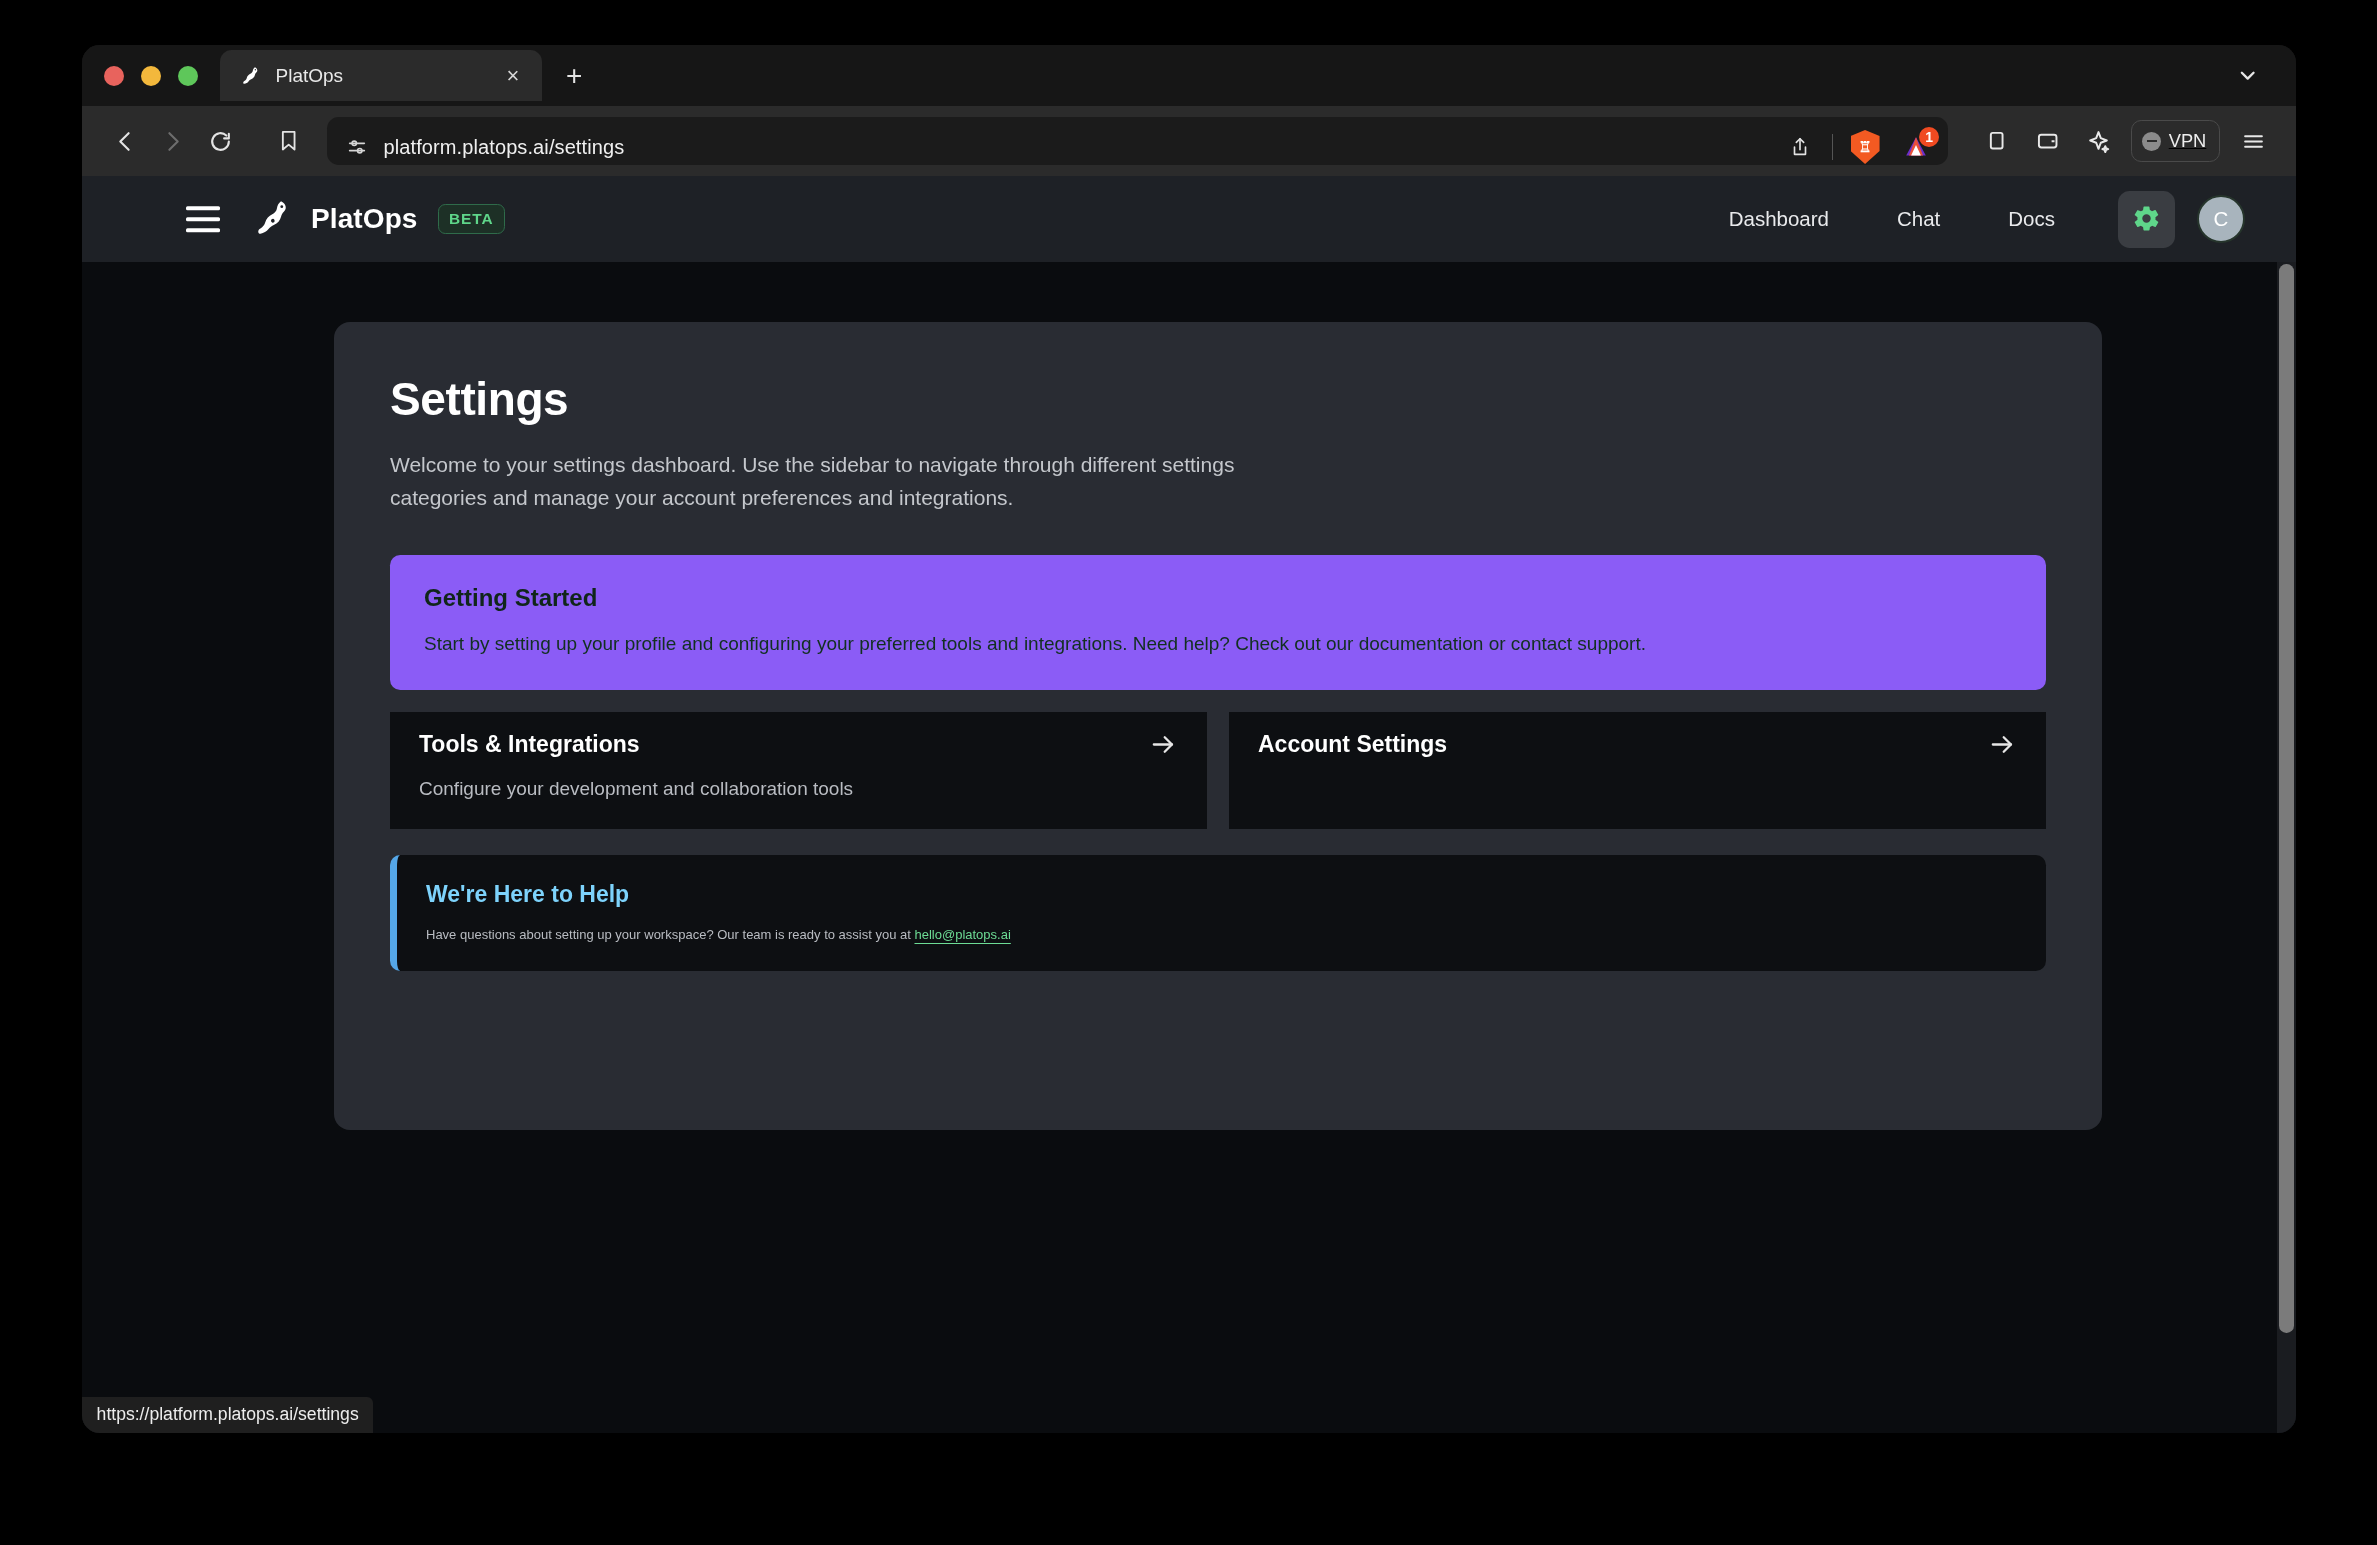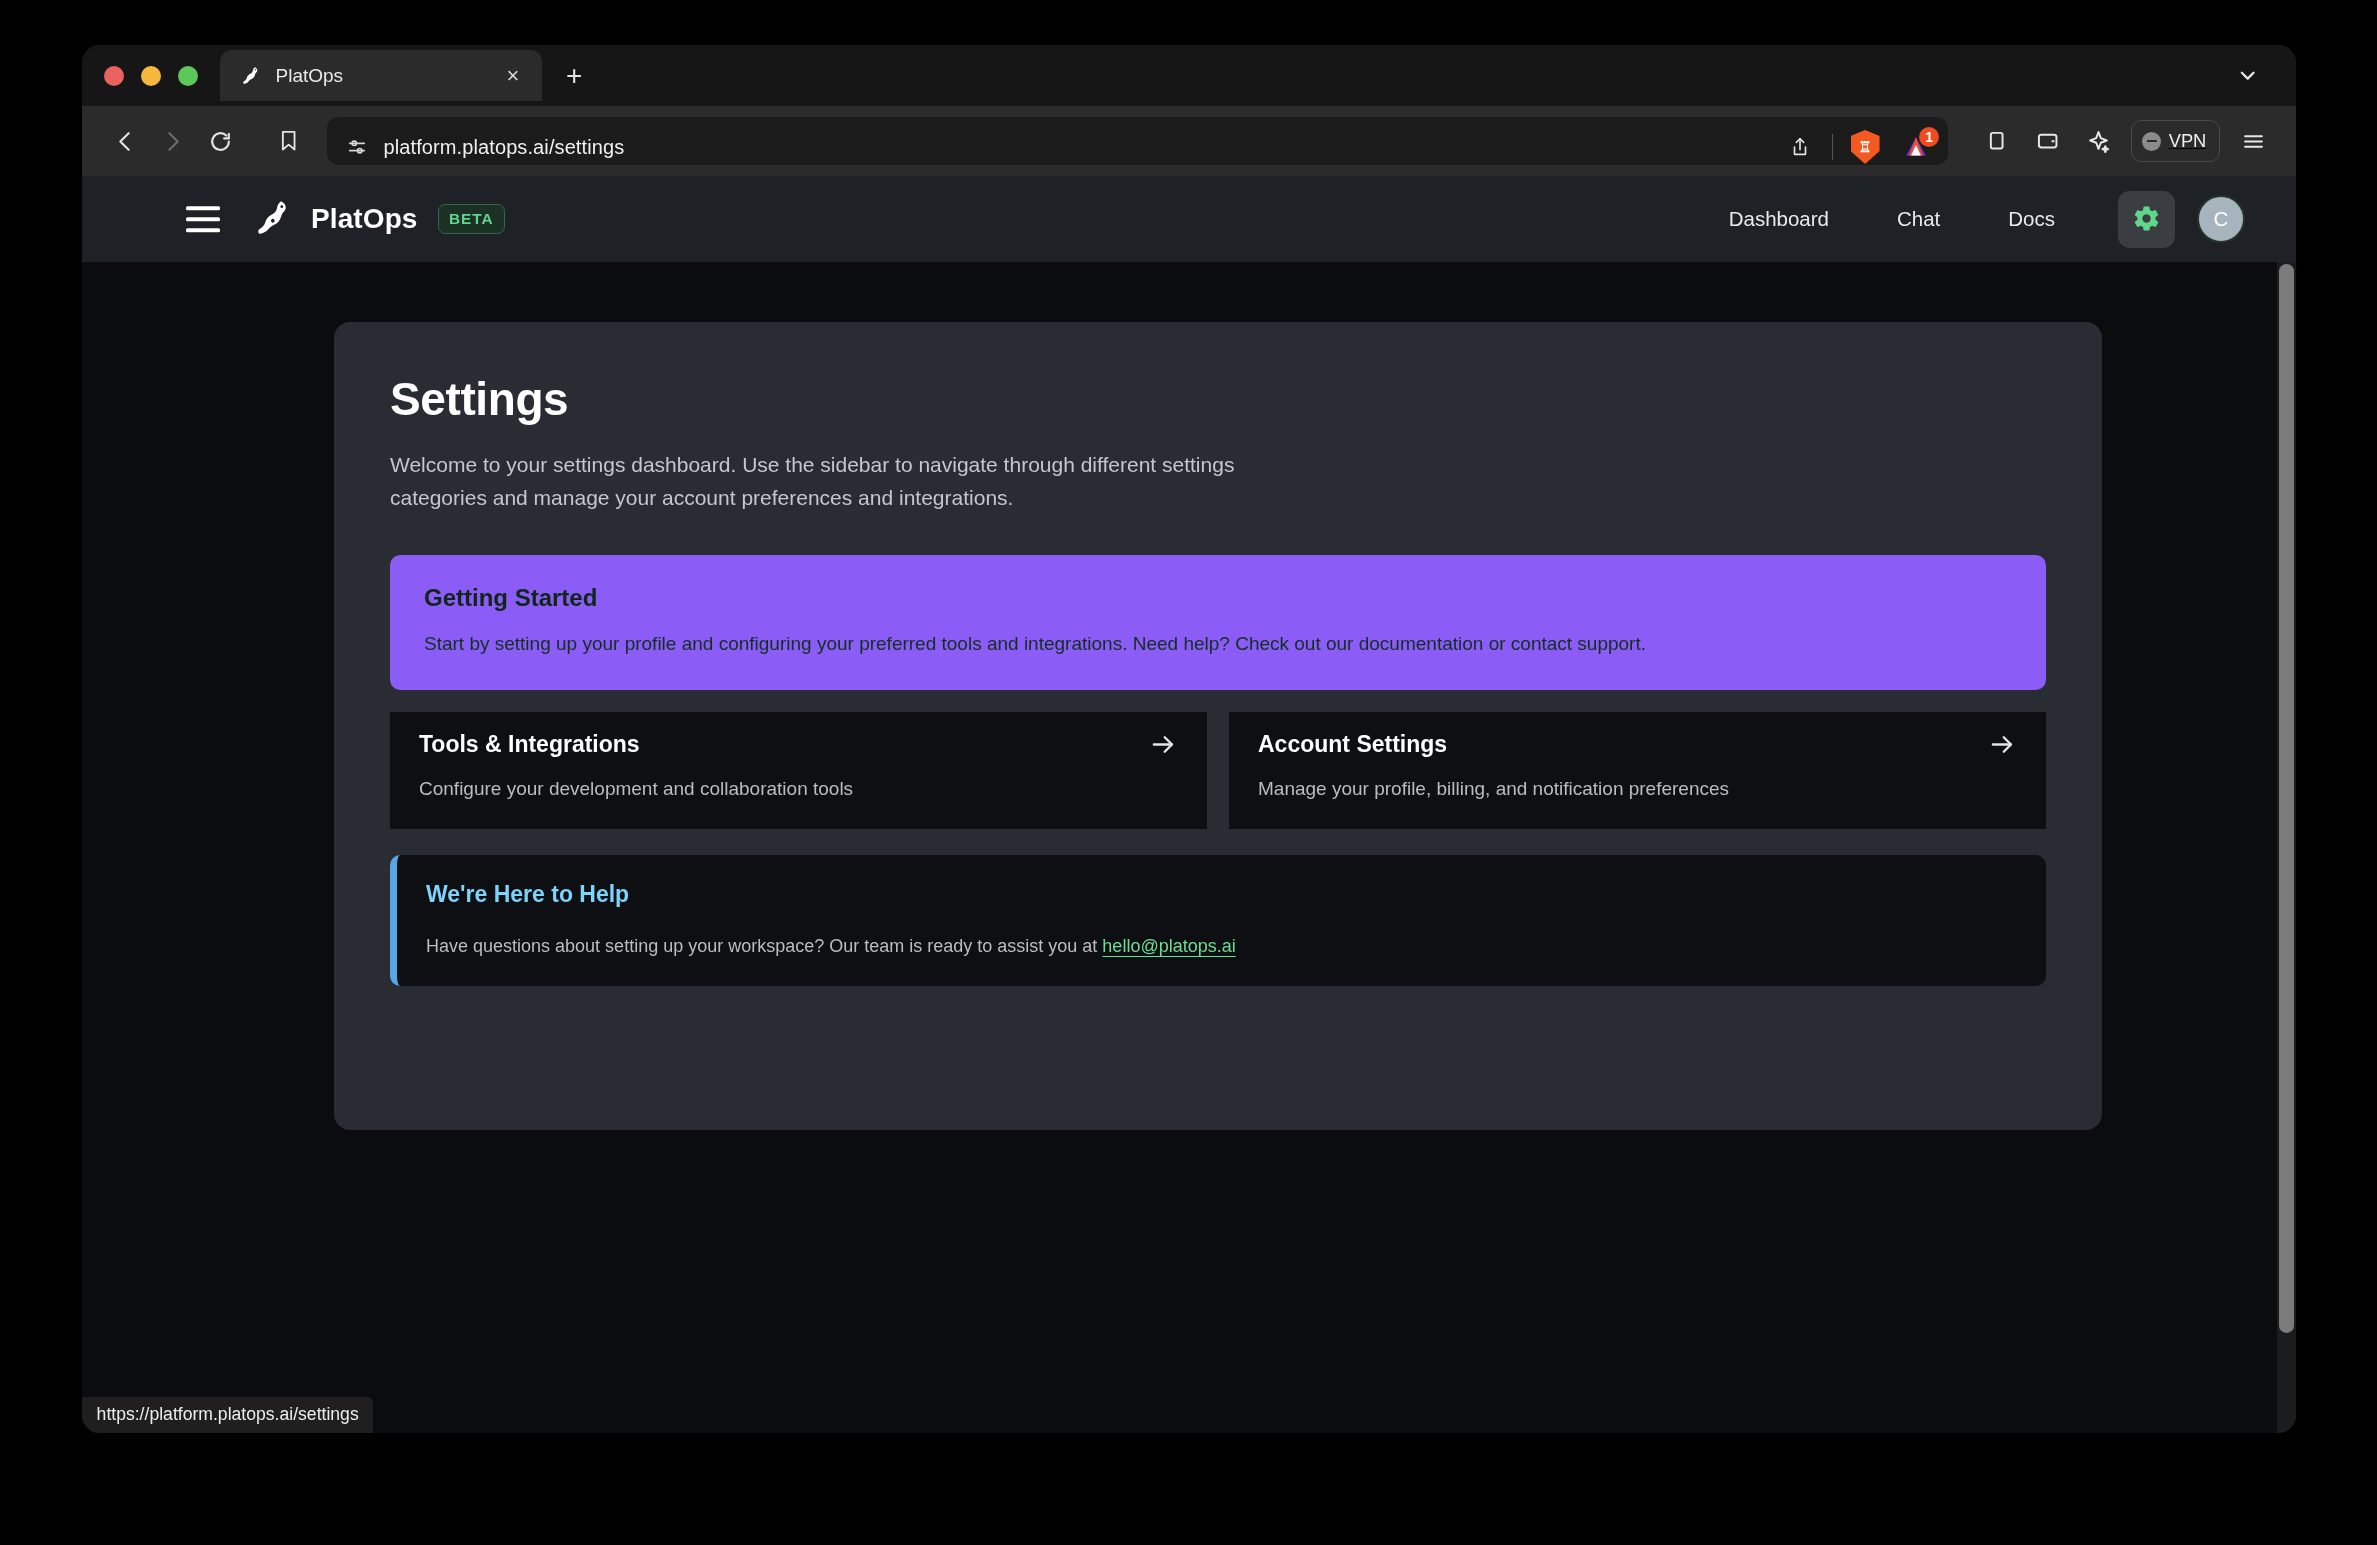--- a/index.html
+++ b/index.html
@@ -623,7 +623,6 @@
                   </svg>
               </span>
             </div>
-            <div class="card-desc">Manage your profile, billing, and notification preferences</div>
           </div>
         </div>
 

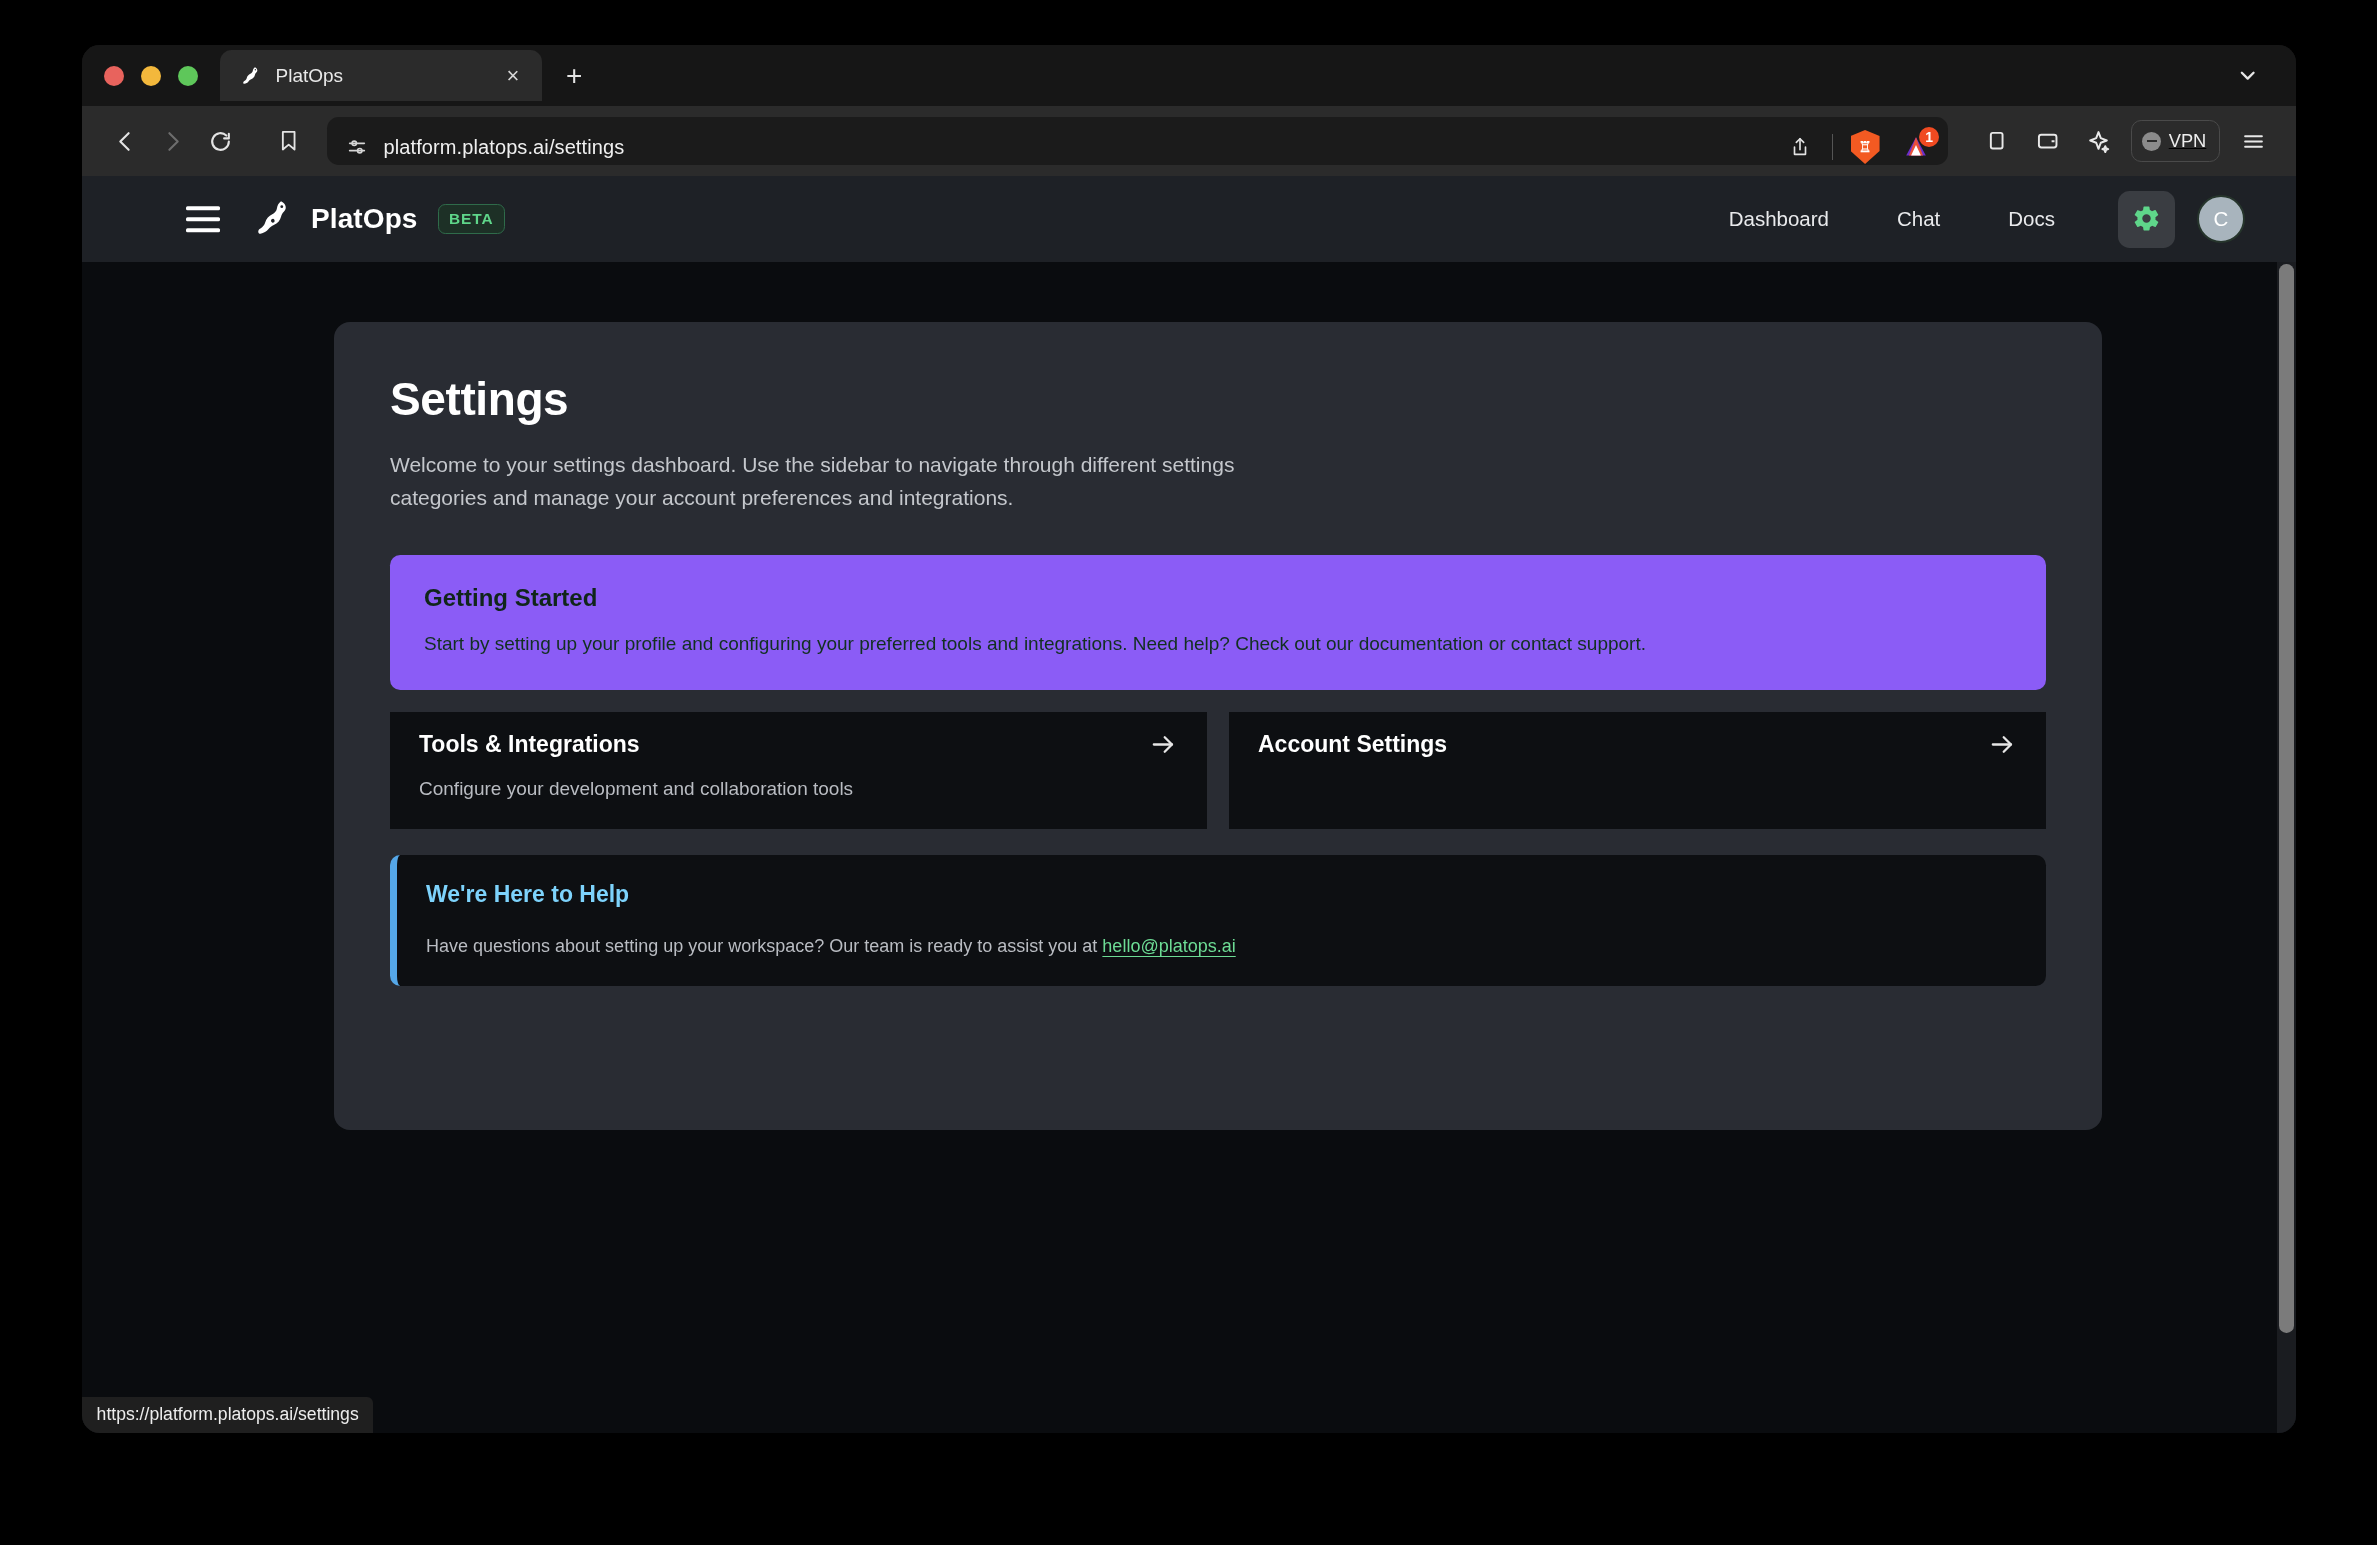--- a/index.html
+++ b/index.html
@@ -386,9 +386,9 @@
     font-weight: 600;
   }
   .help-text {
-    margin-top: 28px;
+    margin-top: 19px;
     color: #b9bcc2;
-    font-size: 18px;
+    font-size: 13px;
   }
   .help-link {
     color: #6ddc95;

